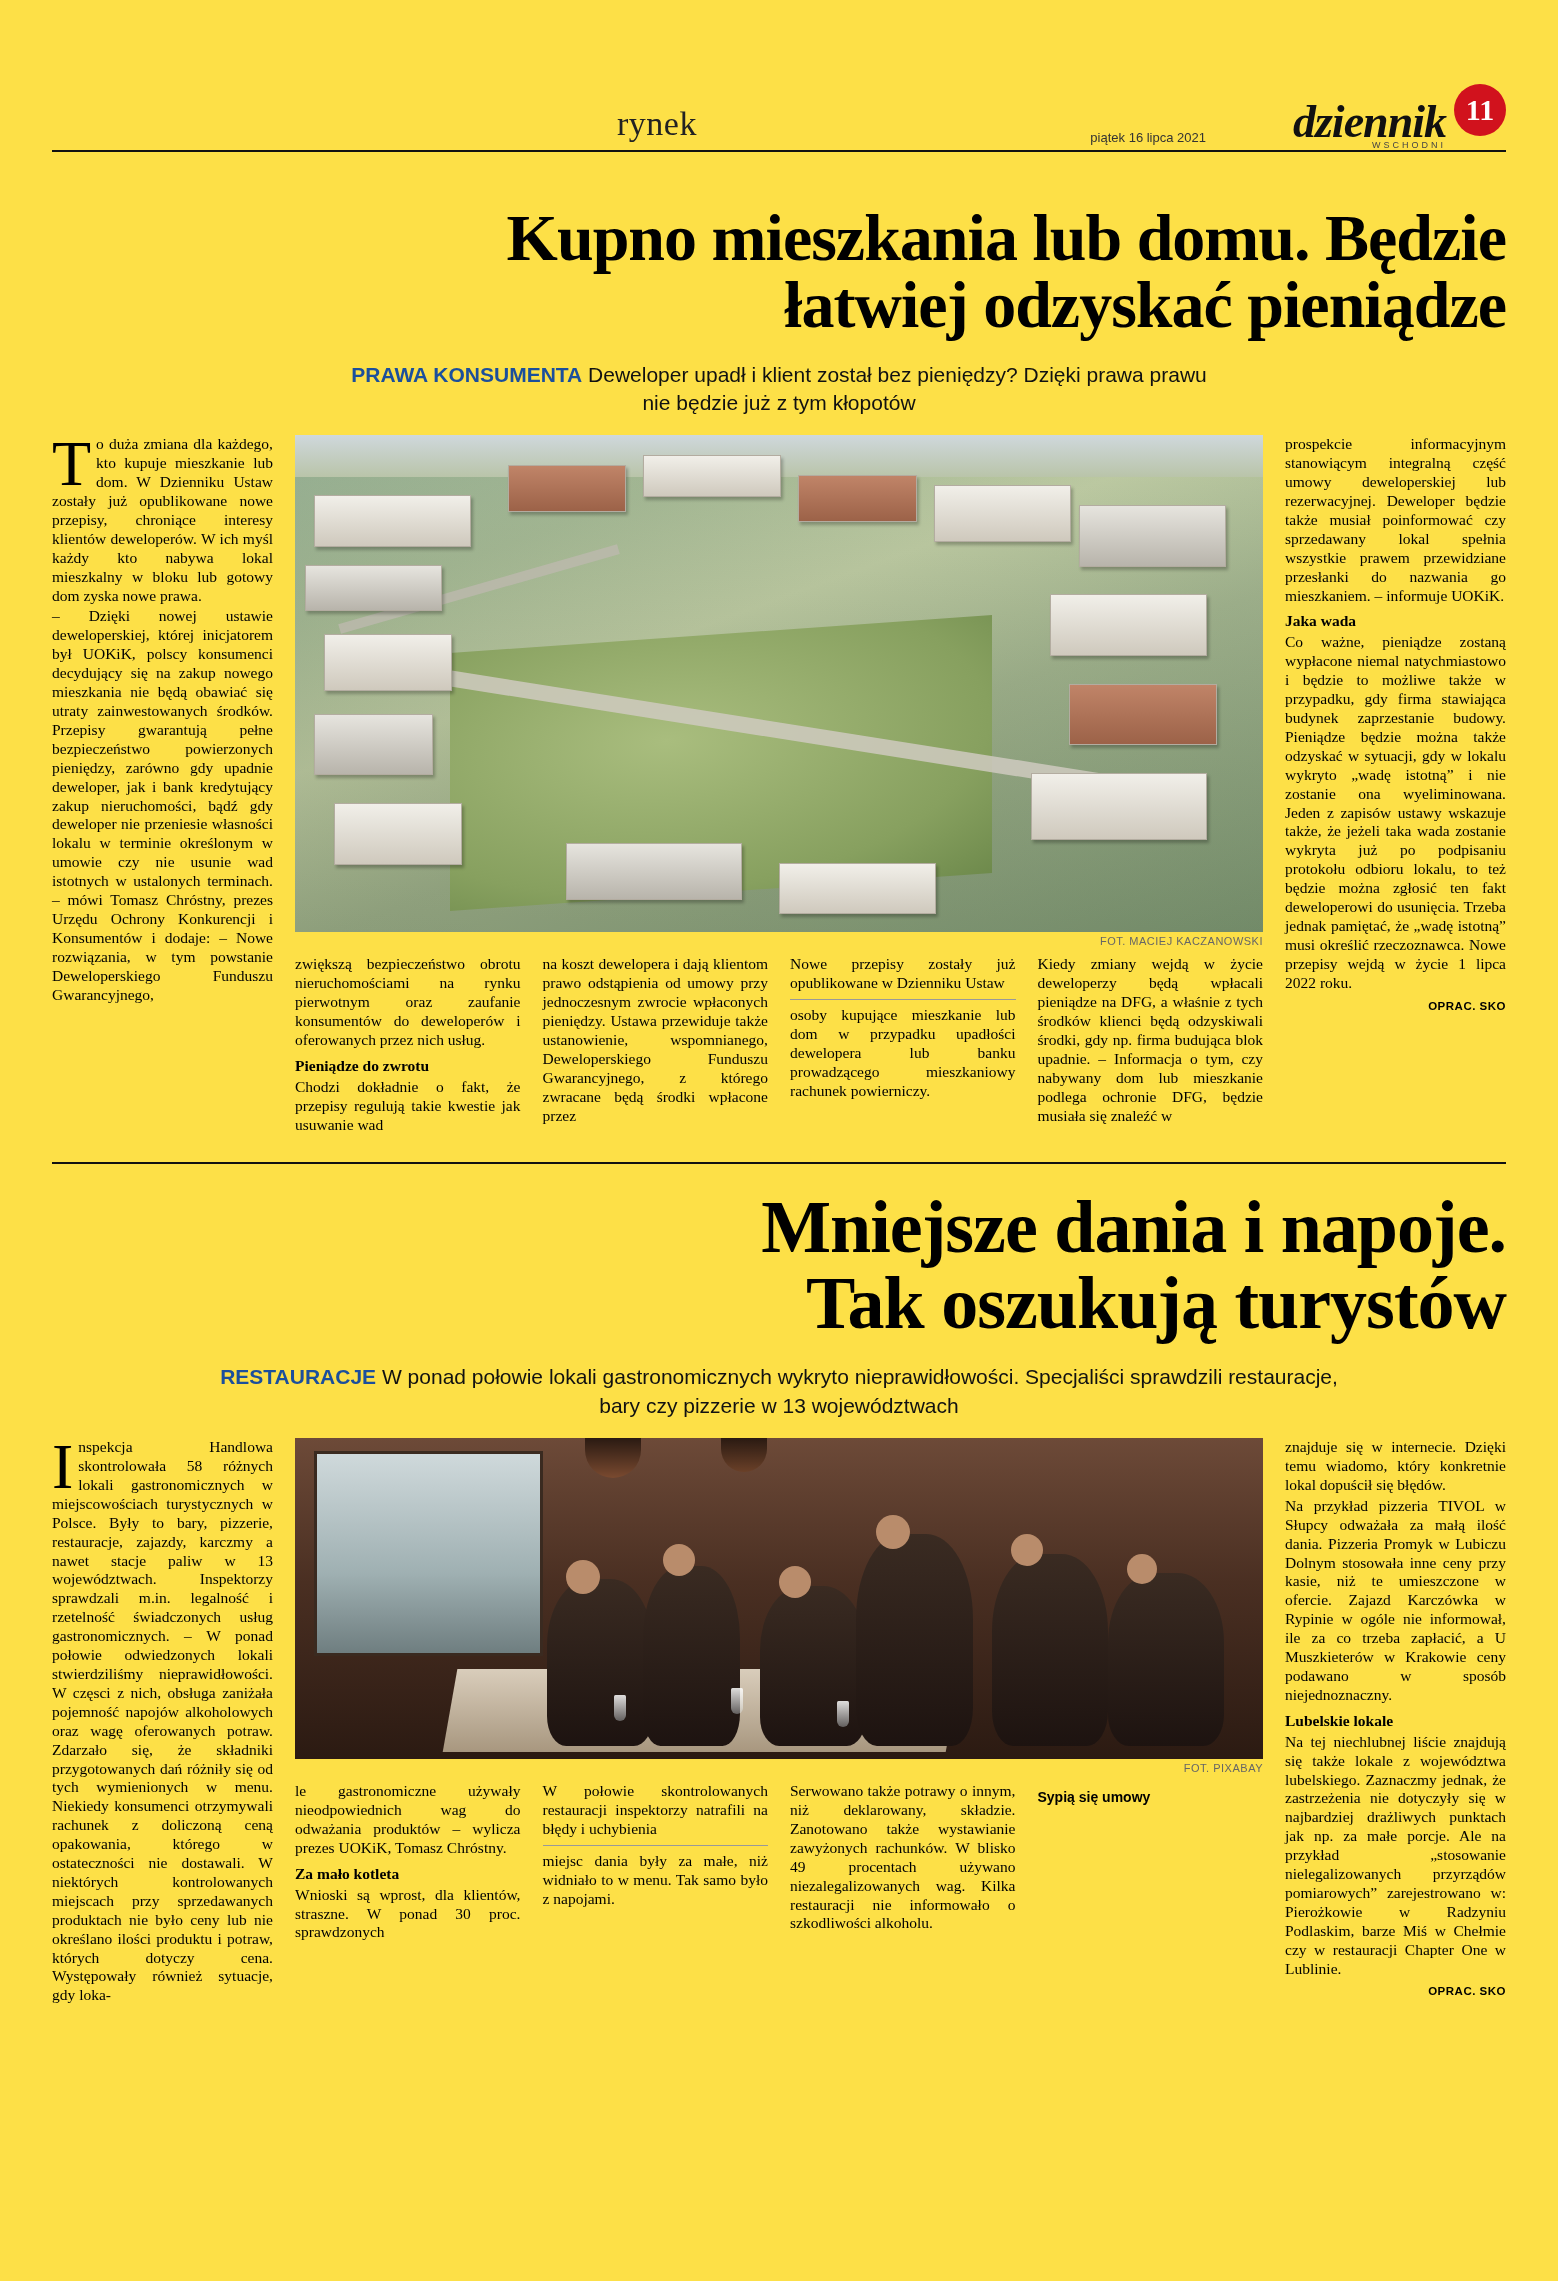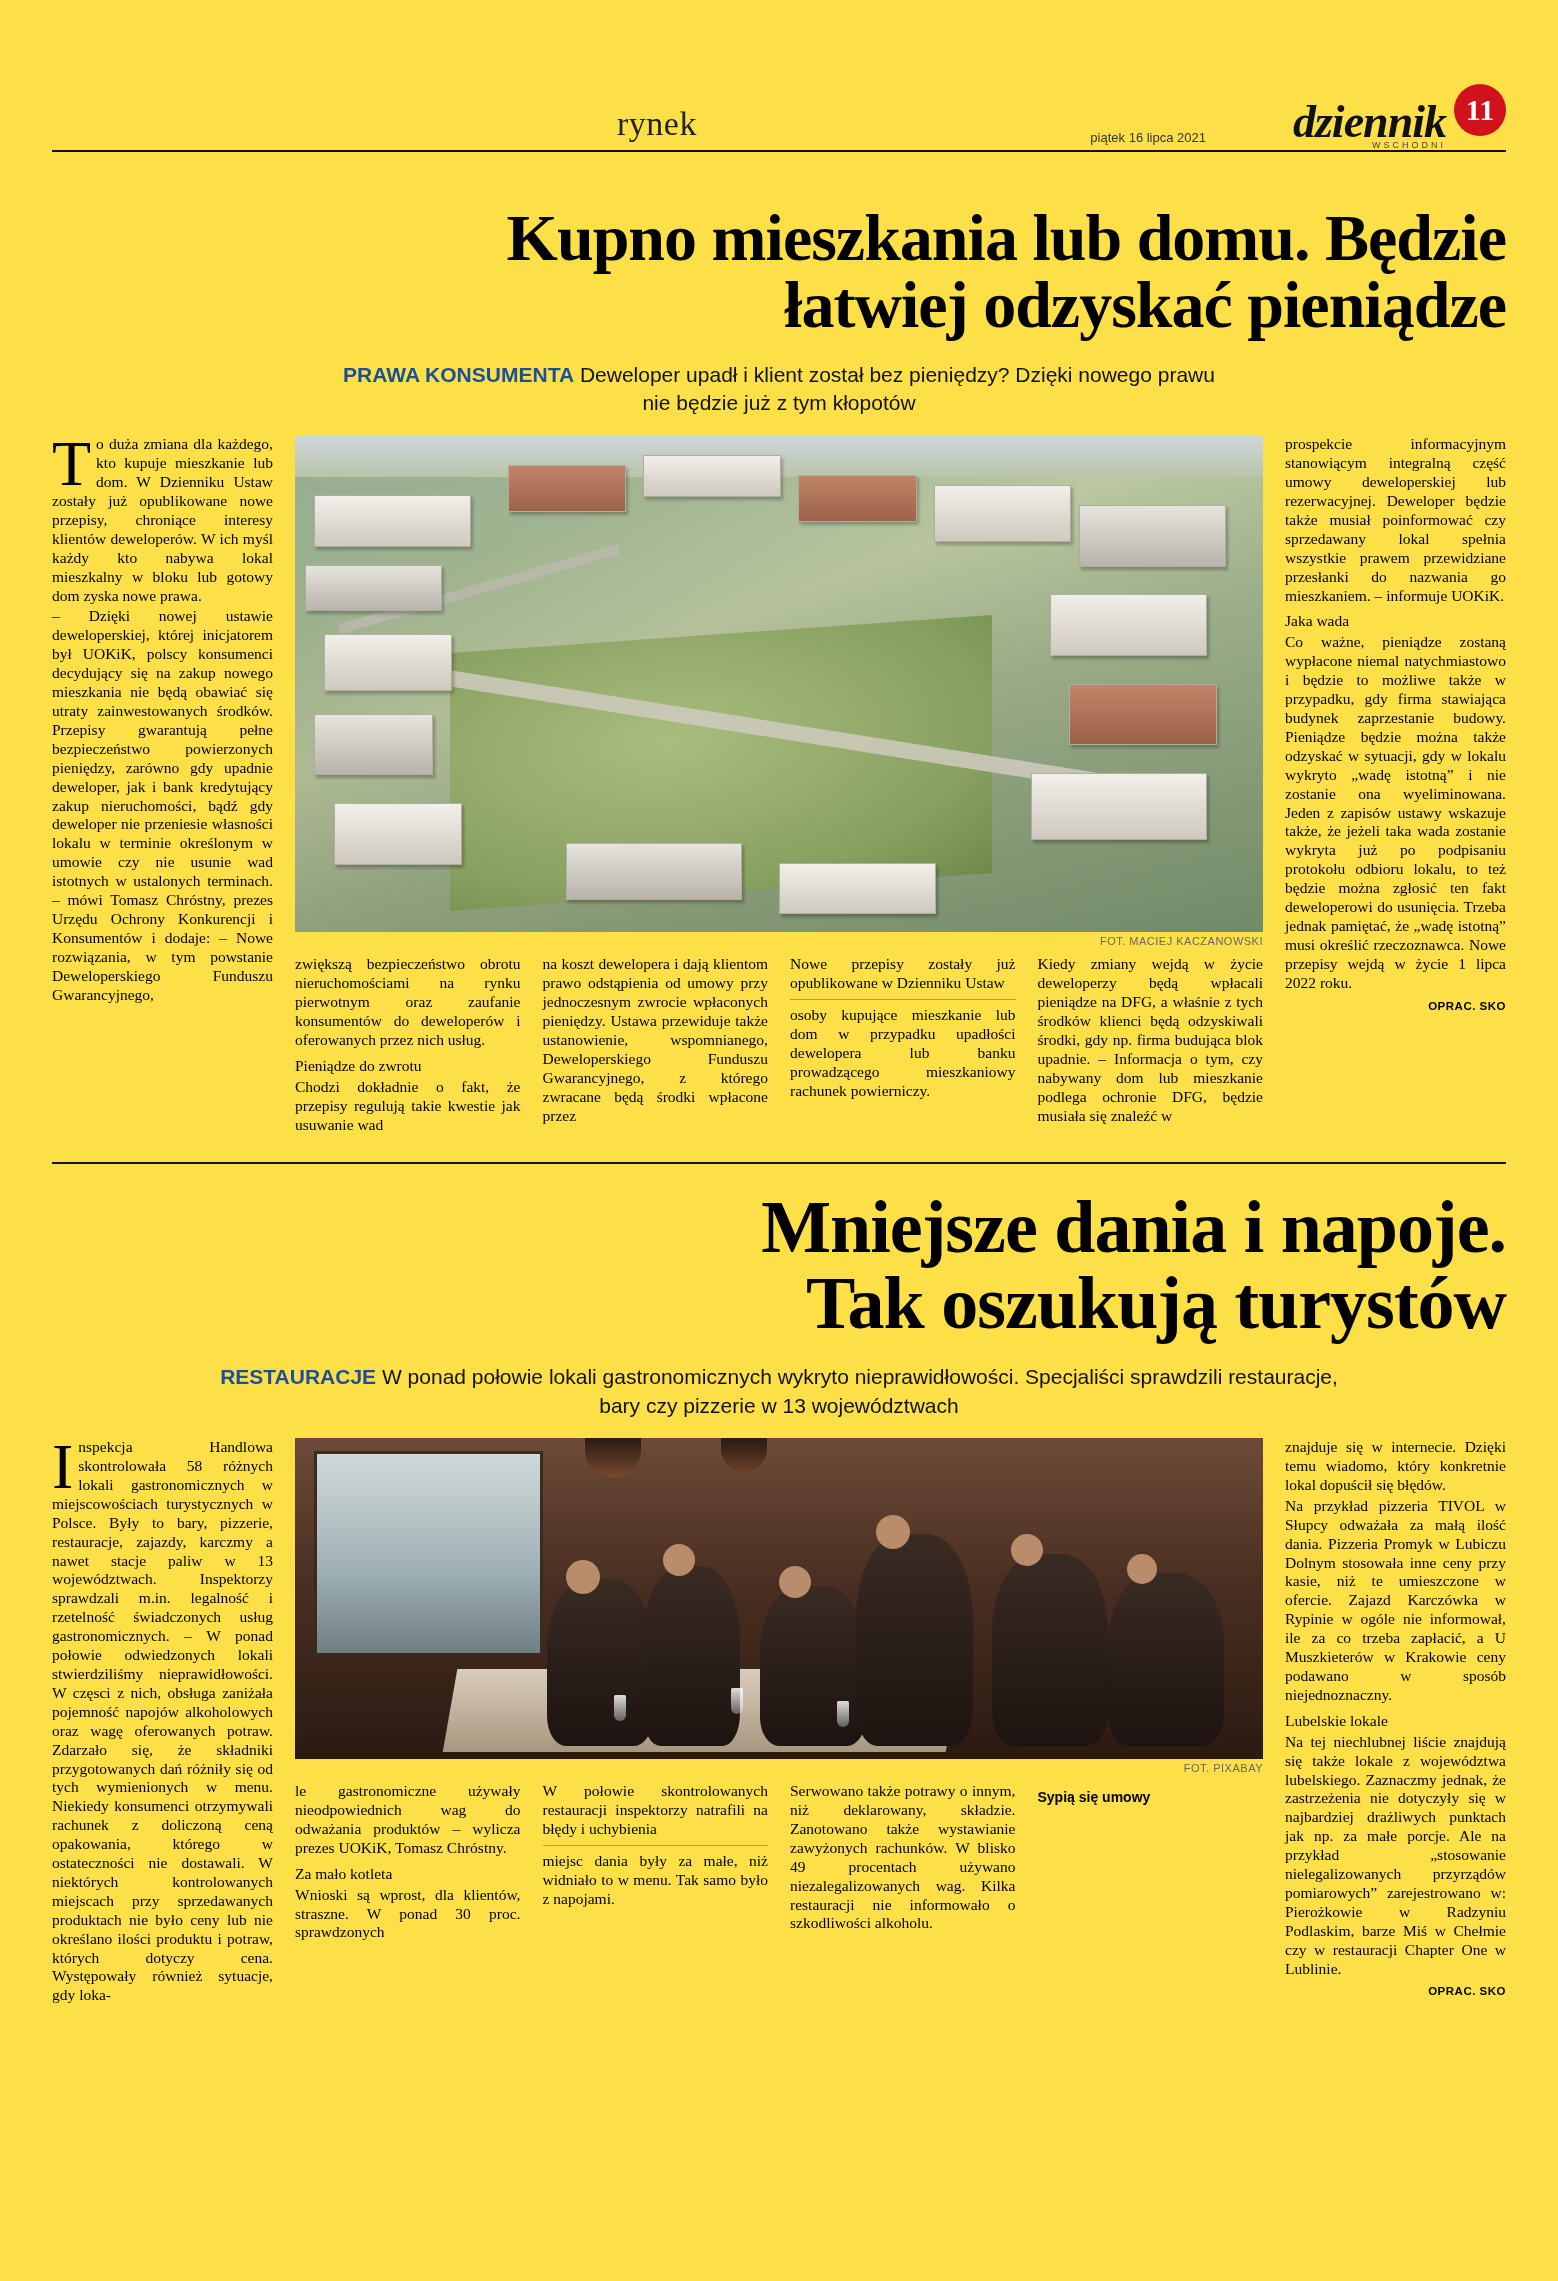--- a/index.html
+++ b/index.html
@@ -317,7 +317,7 @@
       <div>łatwiej odzyskać pieniądze</div>
     </div>
     <div class="deck">
-      <span class="kicker">PRAWA KONSUMENTA</span><span> Deweloper upadł i klient został bez pieniędzy? Dzięki nowego prawu</span>
+      <span class="kicker">PRAWA KONSUMENTA</span><span> Deweloper upadł i klient został bez pieniędzy? Dzięki prawa prawu</span>
       <div>nie będzie już z tym kłopotów</div>
     </div>
 

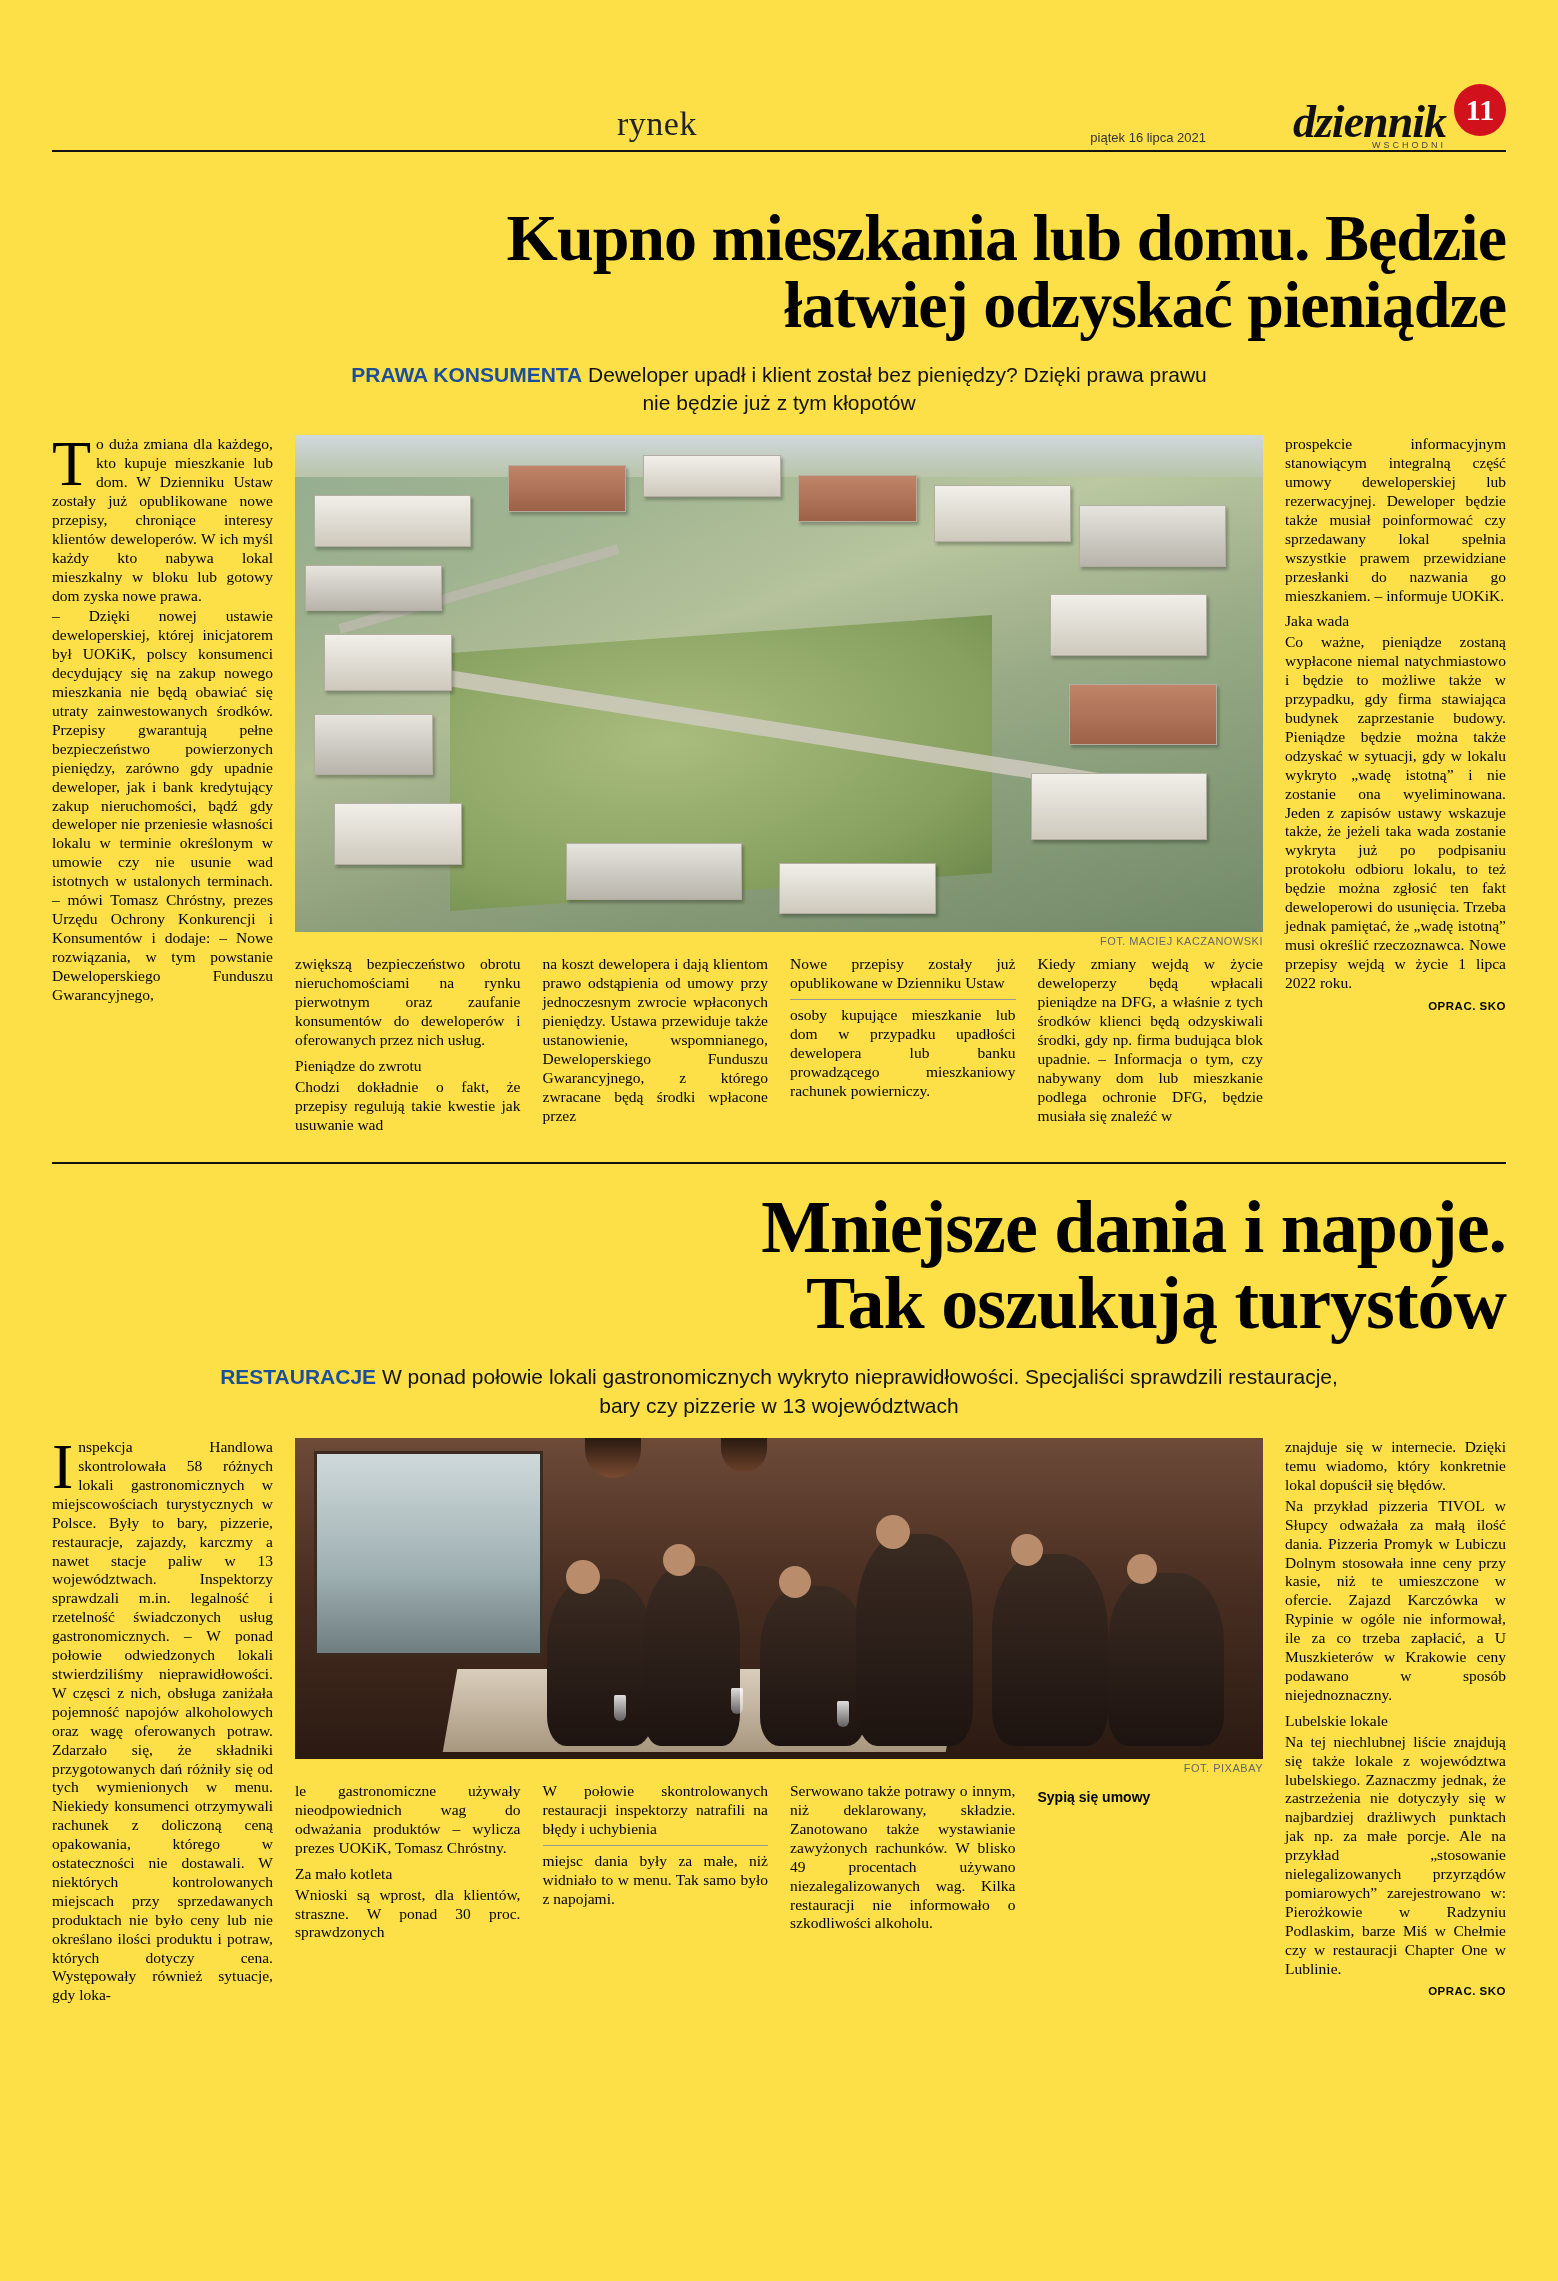--- a/index.html
+++ b/index.html
@@ -177,7 +177,7 @@
 
   .subhead {
     font-family: "Liberation Serif", serif;
-    font-weight: normal;
+    font-weight: bold;
     font-size: 15.5px;
     margin: 7px 0 2px 0;
   }

